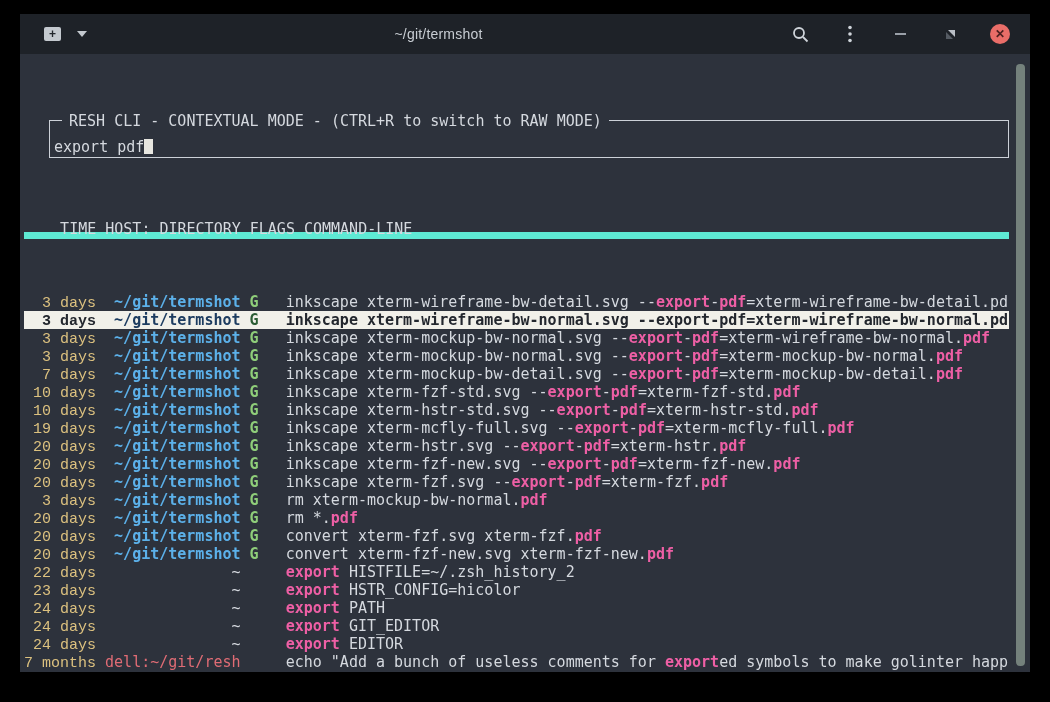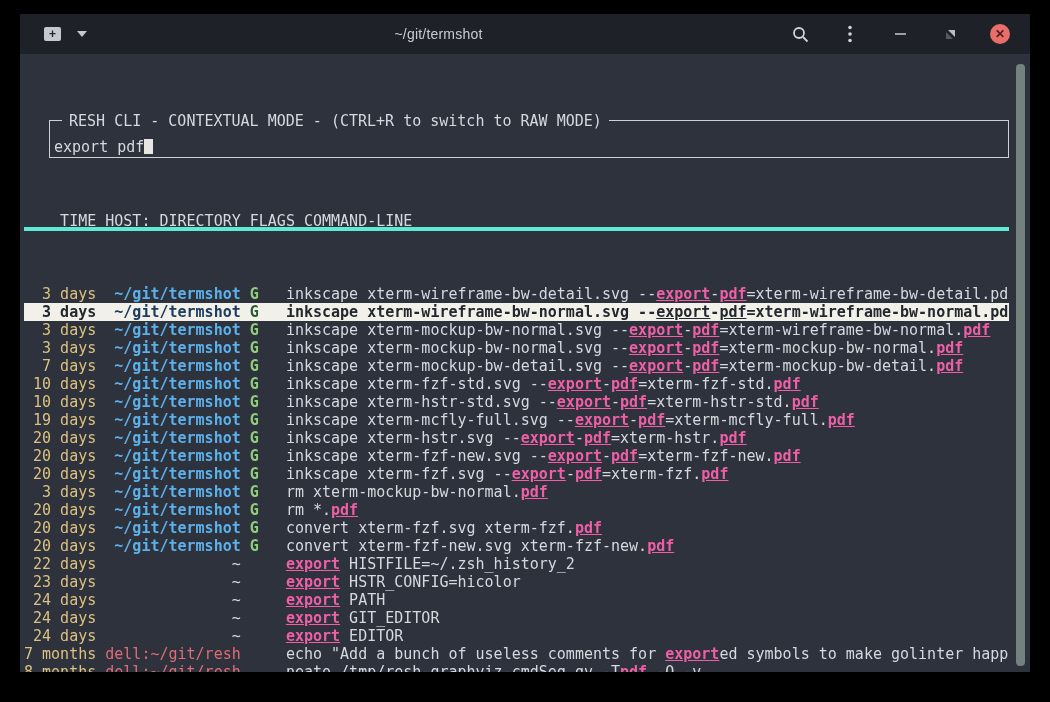--- a/index.html
+++ b/index.html
@@ -40,7 +40,7 @@
   .query-line { position:absolute; left:4px; bottom:1px; height:18px; }
   .cursor { display:inline-block; width:9px; height:15px; background:#e7e6e0; vertical-align:-2px; }
 
-  .tbl-header { height:19px; border-bottom:4px solid #5eead4; color:var(--fg); }
+  .tbl-header { margin-top:8px; height:19px; border-bottom:7px solid #5eead4; color:var(--fg); }
 
   .rows { }
   .row { height:18px; }

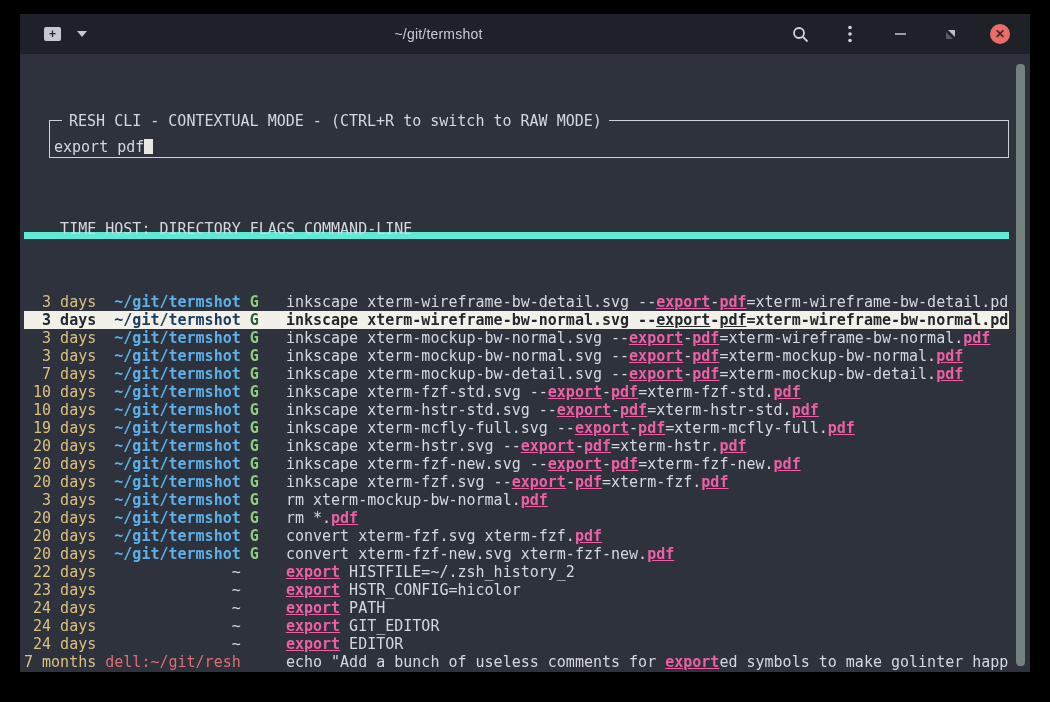--- a/index.html
+++ b/index.html
@@ -44,7 +44,7 @@
 
   .rows { }
   .row { height:18px; }
-  .row .t { color:var(--yellow); }
+  .row .t { color:var(--yellow);font-family:Liberation Mono, monospace; }
   .row .h-local { color:var(--blue); font-weight:bold; }
   .row .h-remote { color:var(--red); }
   .row .h-plain { color:var(--fg); }

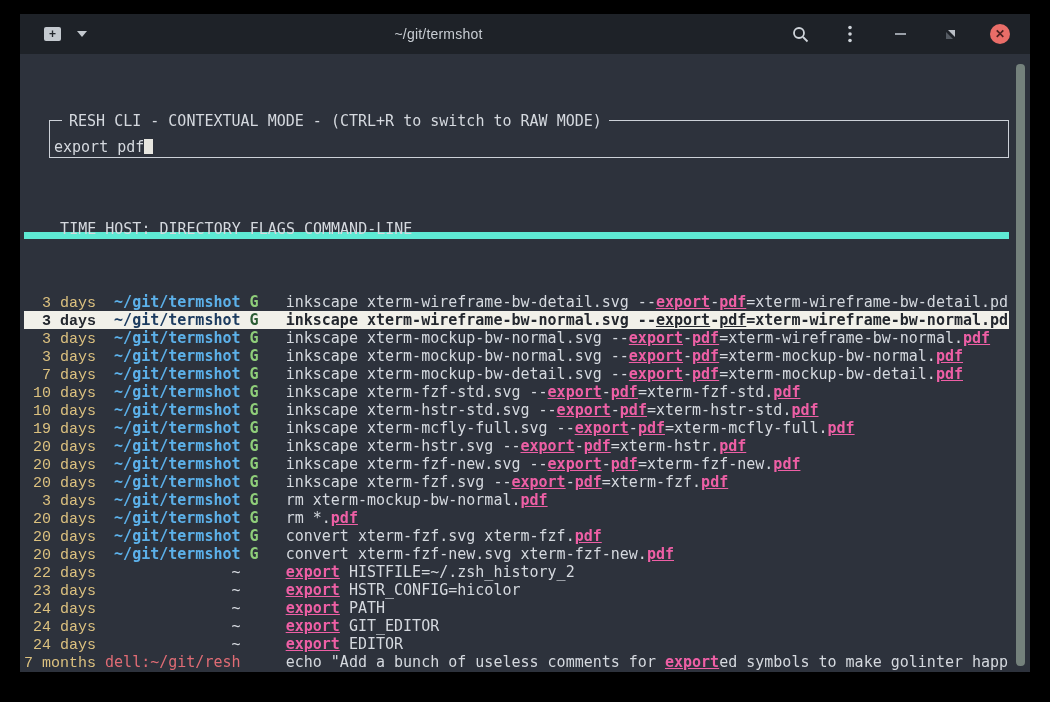--- a/index.html
+++ b/index.html
@@ -49,7 +49,7 @@
   .row .h-remote { color:var(--red); }
   .row .h-plain { color:var(--fg); }
   .row .f { color:var(--green); font-weight:bold; }
-  .row .match { color:var(--pink); font-weight:bold;text-decoration:underline; }
+  .row .match { color:var(--pink); font-weight:bold; }
   .row.selected { background:var(--sel-bg); color:var(--sel-fg); font-weight:bold; }
   .row.selected .t { color:var(--sel-fg); }
   .row.selected .h-local { color:#1d3c60; }

